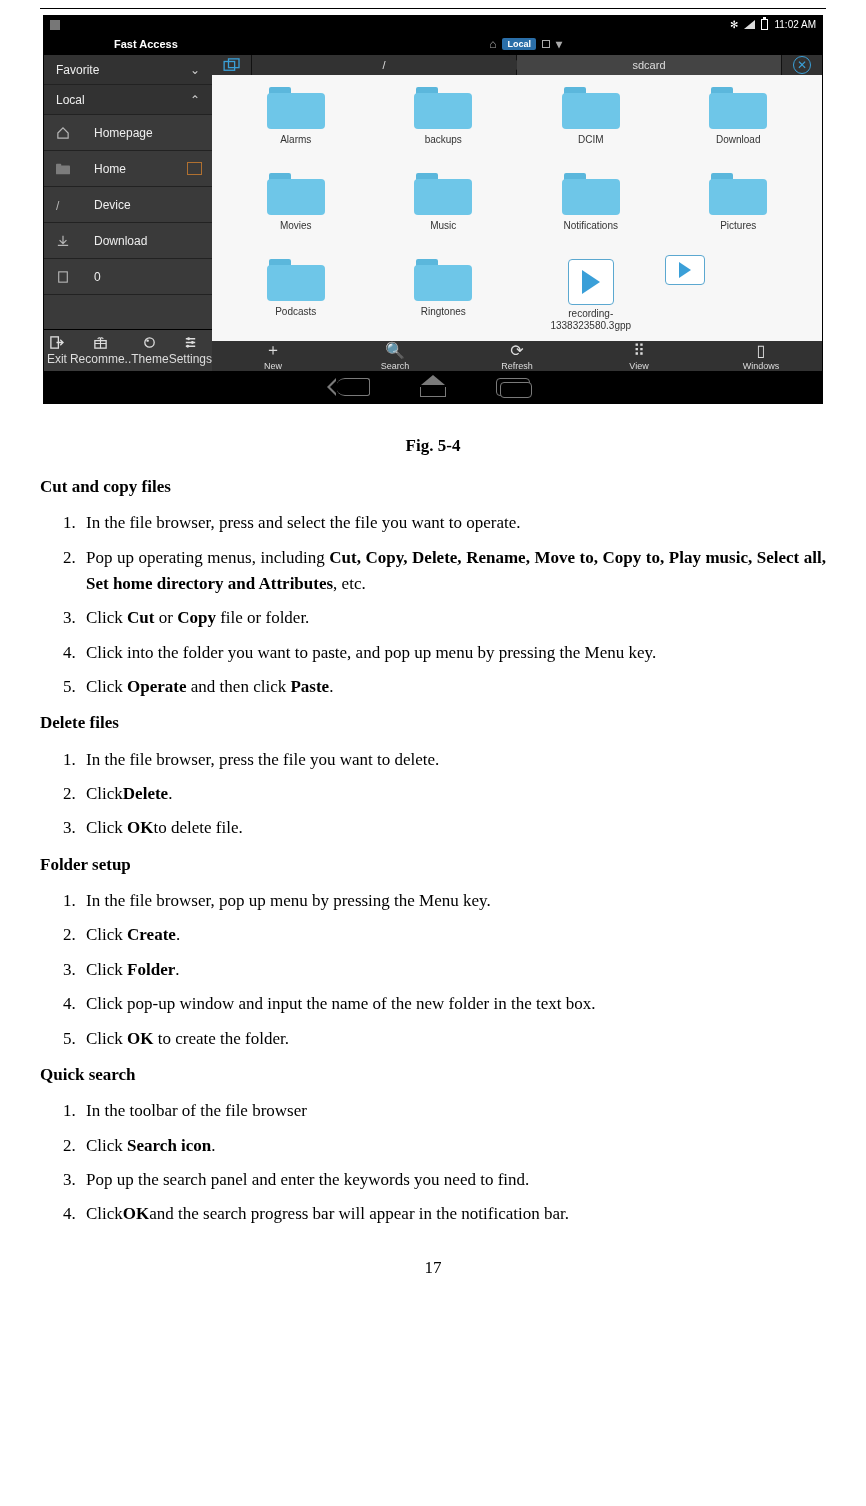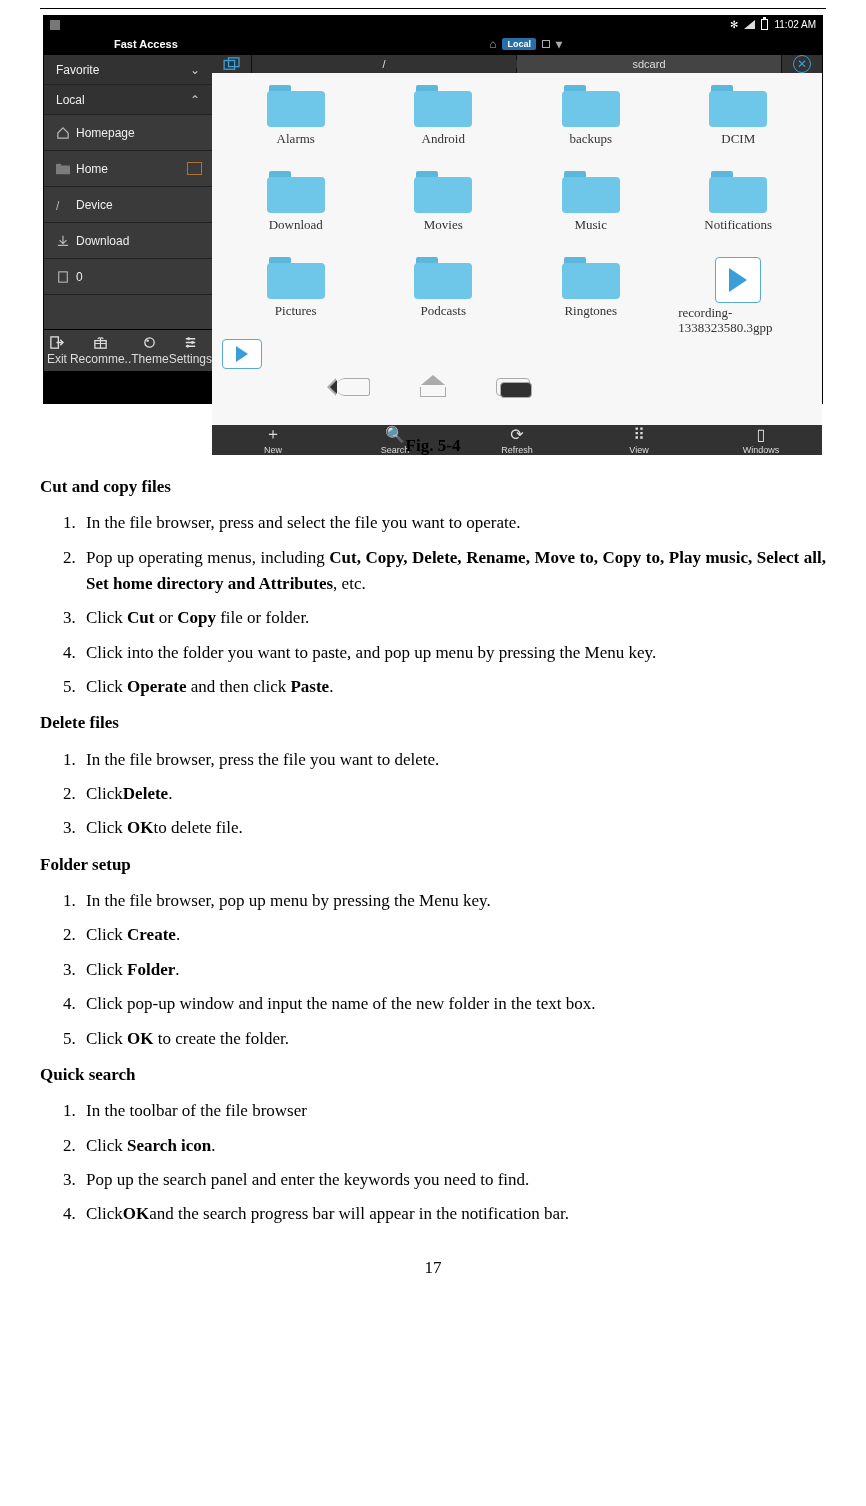--- a/index.html
+++ b/index.html
@@ -86,7 +86,7 @@
     display: flex;
     align-items: center;
     padding: 0 12px;
-    gap: 6px;
+    gap: 24px;
     border-bottom: 1px solid #222;
     position: relative;
   }

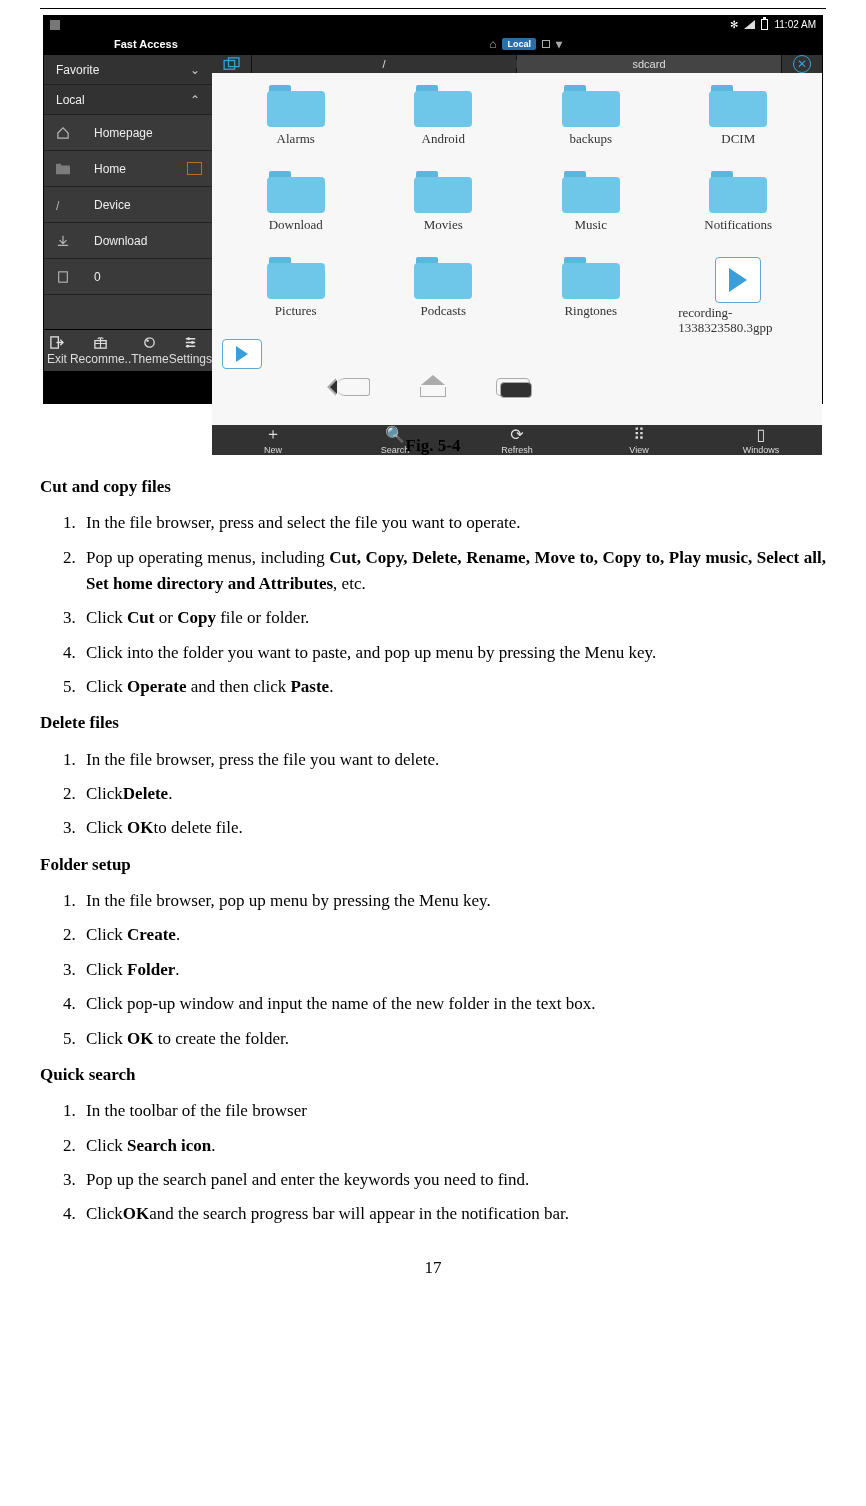--- a/index.html
+++ b/index.html
@@ -164,7 +164,7 @@
     display: flex; align-items: center; justify-content: center;
   }
   .file-ic .play { width: 0; height: 0; border-style: solid; border-width: 12px 0 12px 18px; border-color: transparent transparent transparent #3a9fd8; }
-  .cell .lbl { font-size: 13px; color: #333; text-align: left; line-height: 1.15; max-width: 120px; font-family: Liberation Serif, serif; }
+  .cell .lbl { font-size: 10px; color: #333; text-align: center; line-height: 1.15; max-width: 120px; }
 
   
   .actionbar {

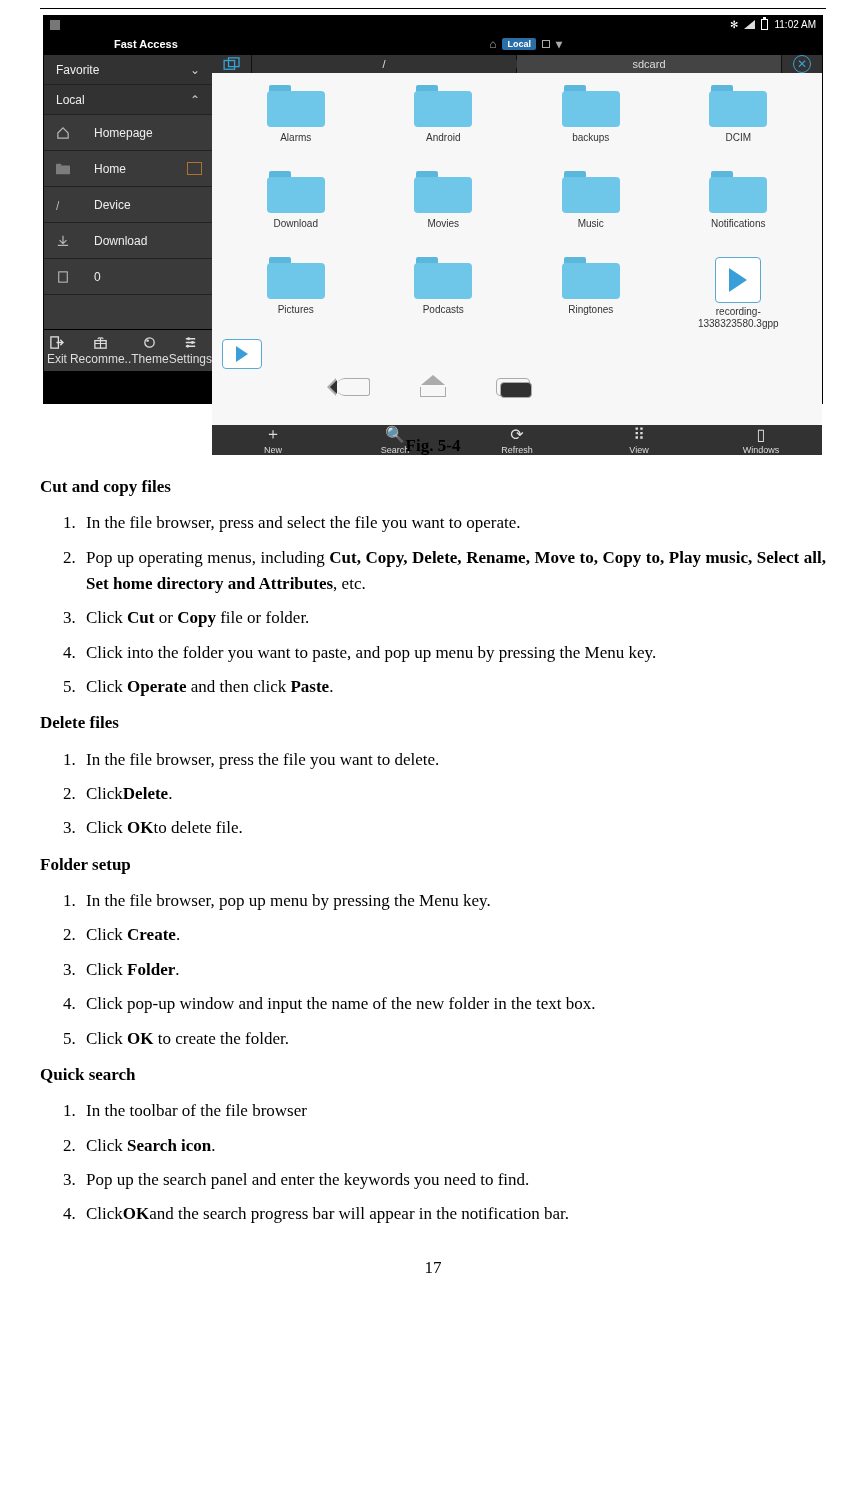--- a/index.html
+++ b/index.html
@@ -348,13 +348,6 @@
               <div class="tab"></div>
               <div class="body"></div>
             </div>
-            <span class="lbl">Android</span>
-          </div>
-        <div class="cell">
-            <div class="folder-ic">
-              <div class="tab"></div>
-              <div class="body"></div>
-            </div>
             <span class="lbl">backups</span>
           </div>
         <div class="cell">

